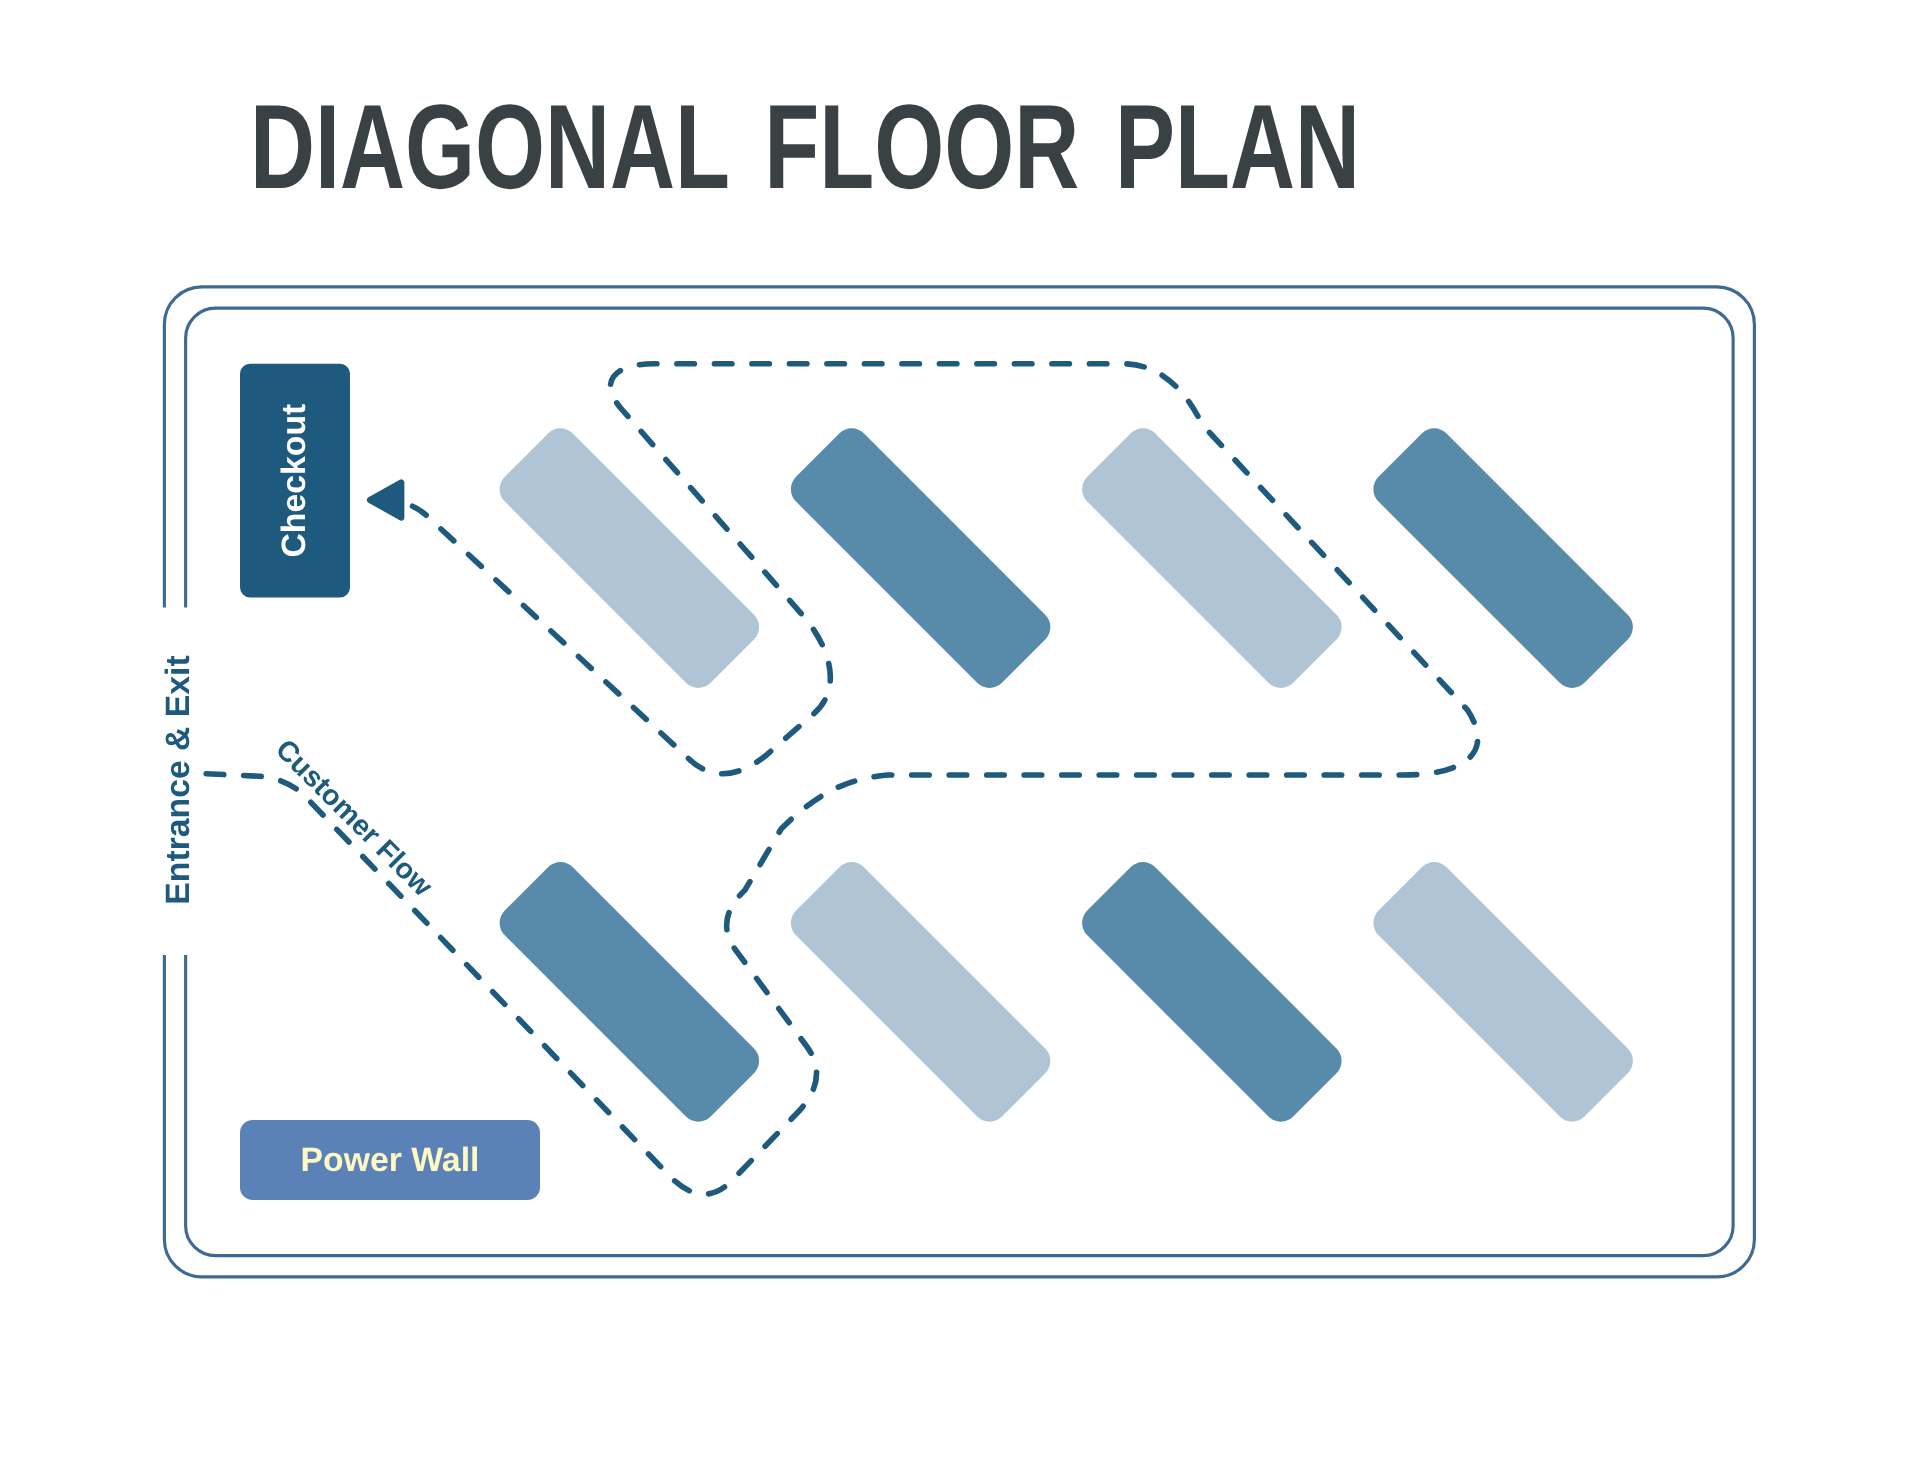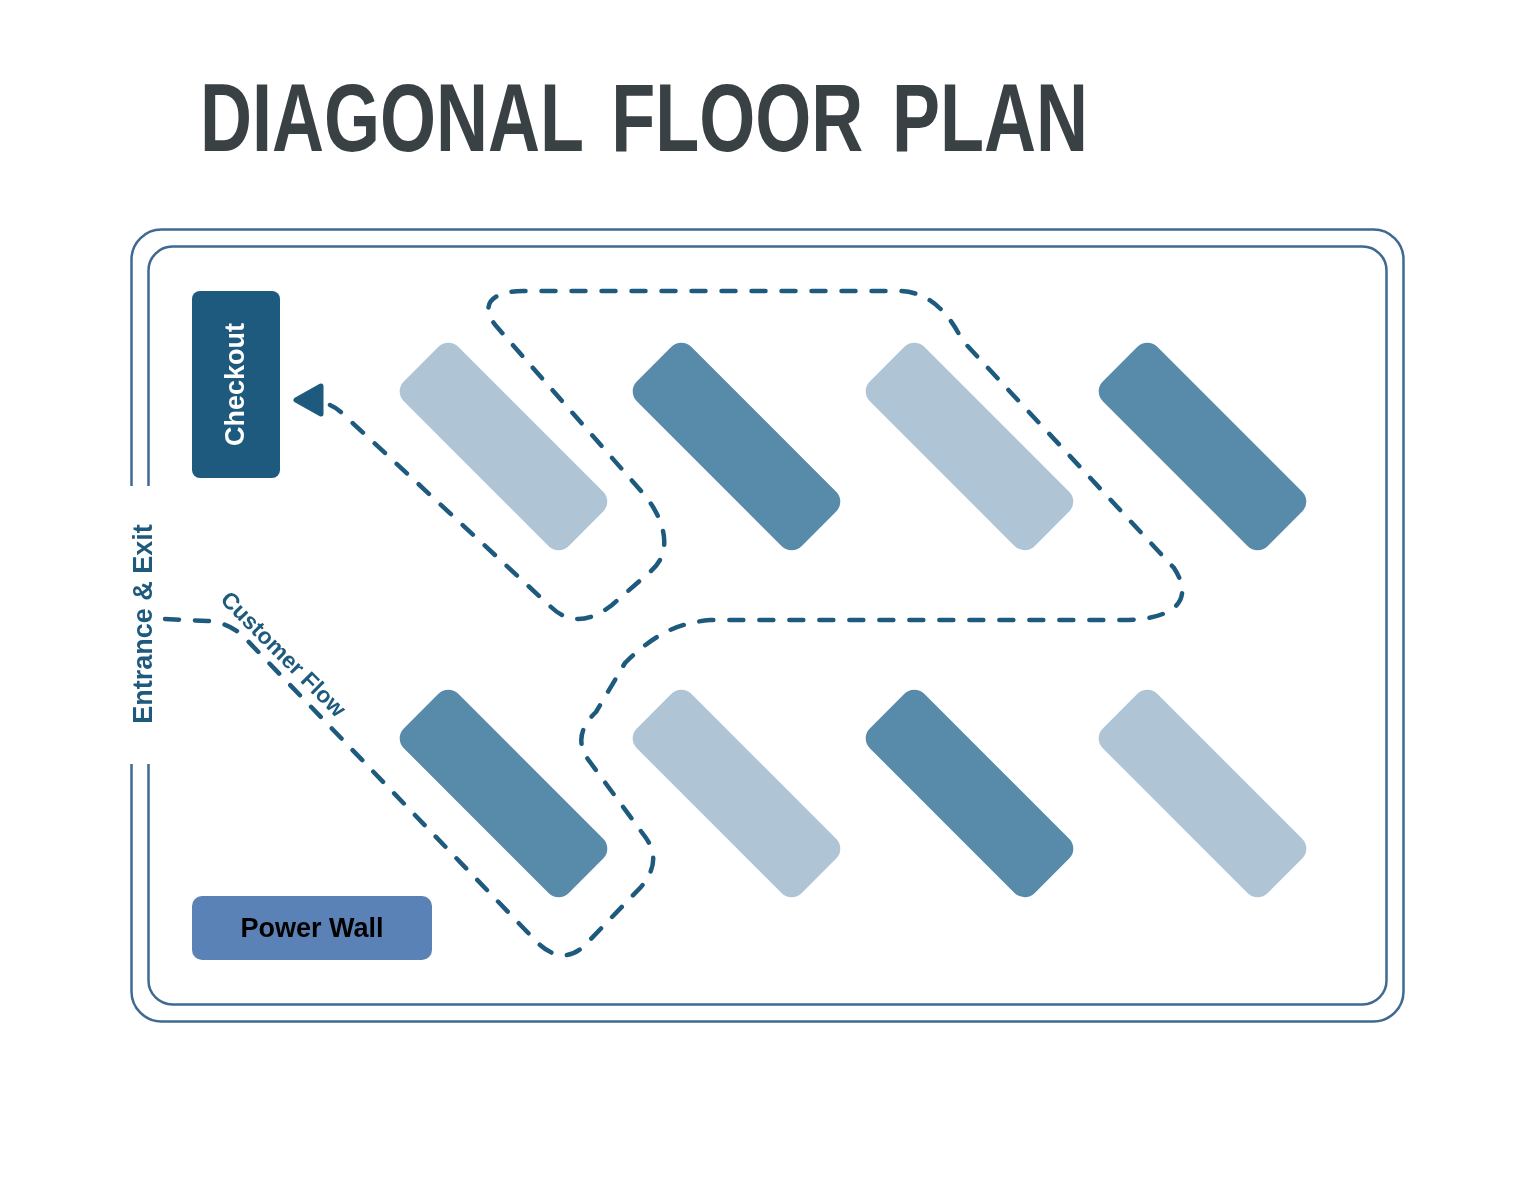--- a/index.html
+++ b/index.html
@@ -101,7 +101,7 @@
     display: flex;
     align-items: center;
     justify-content: center;
-    color: #000000;
+    color: #fef9c3;
     font-weight: bold;
     font-size: 27px;
   }

